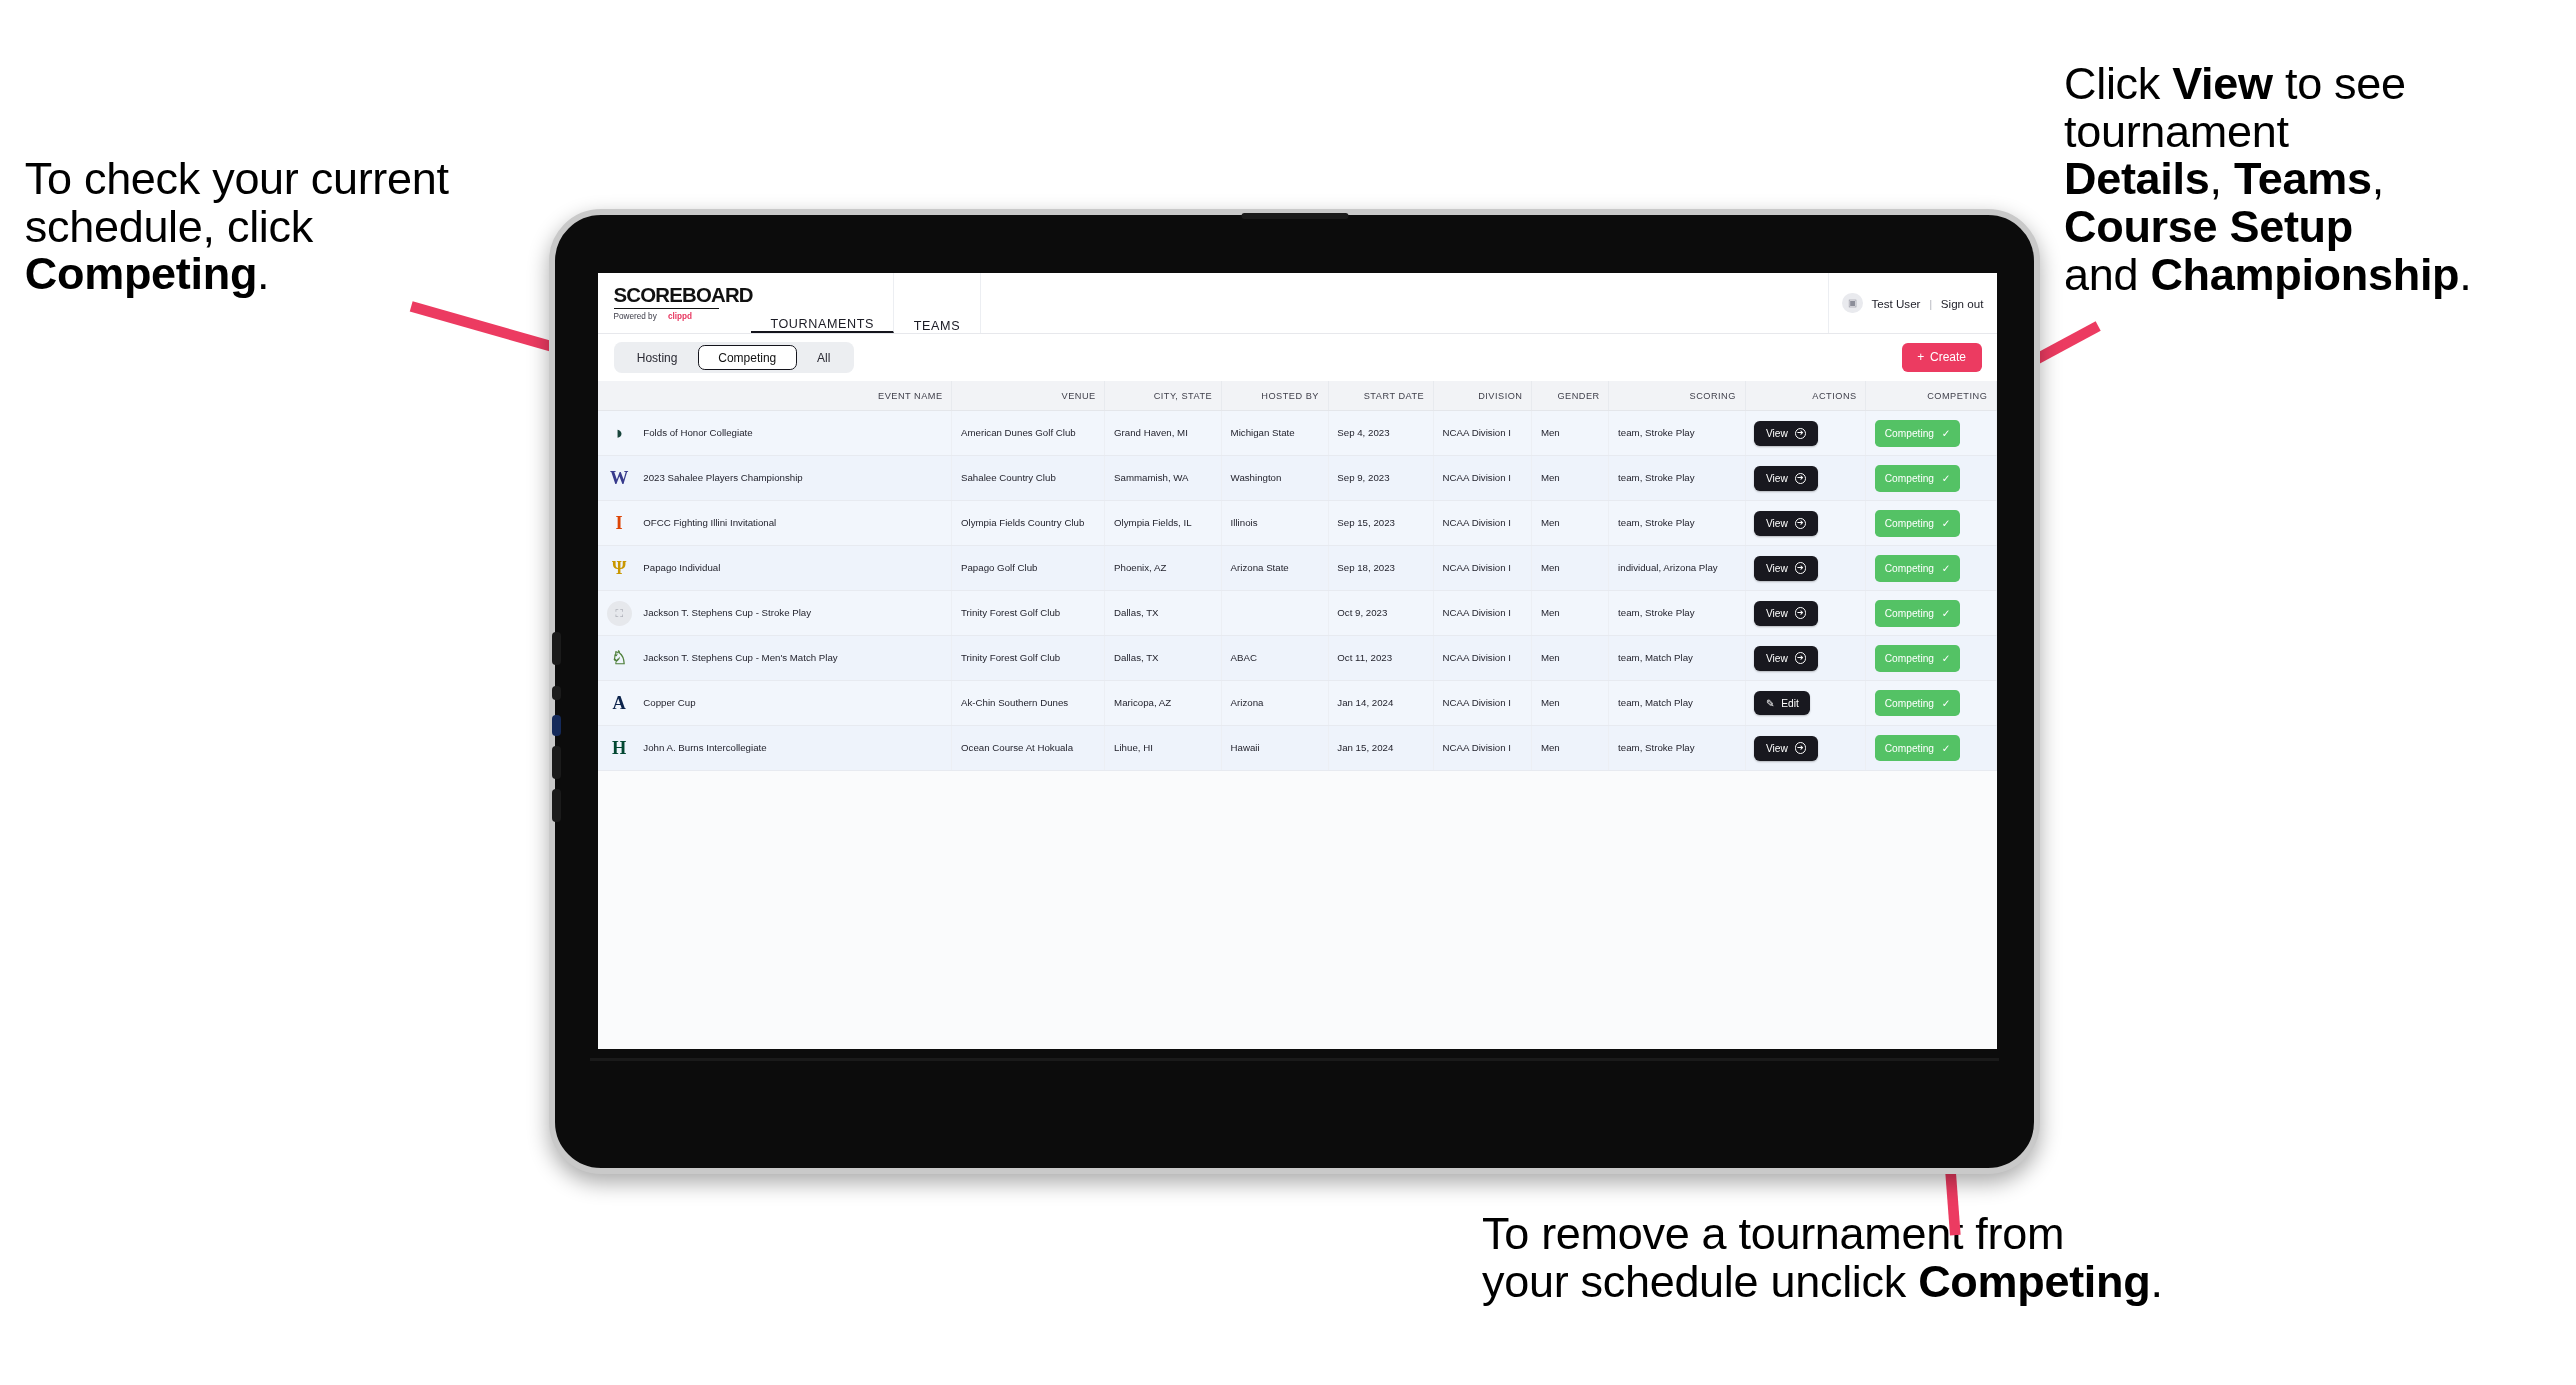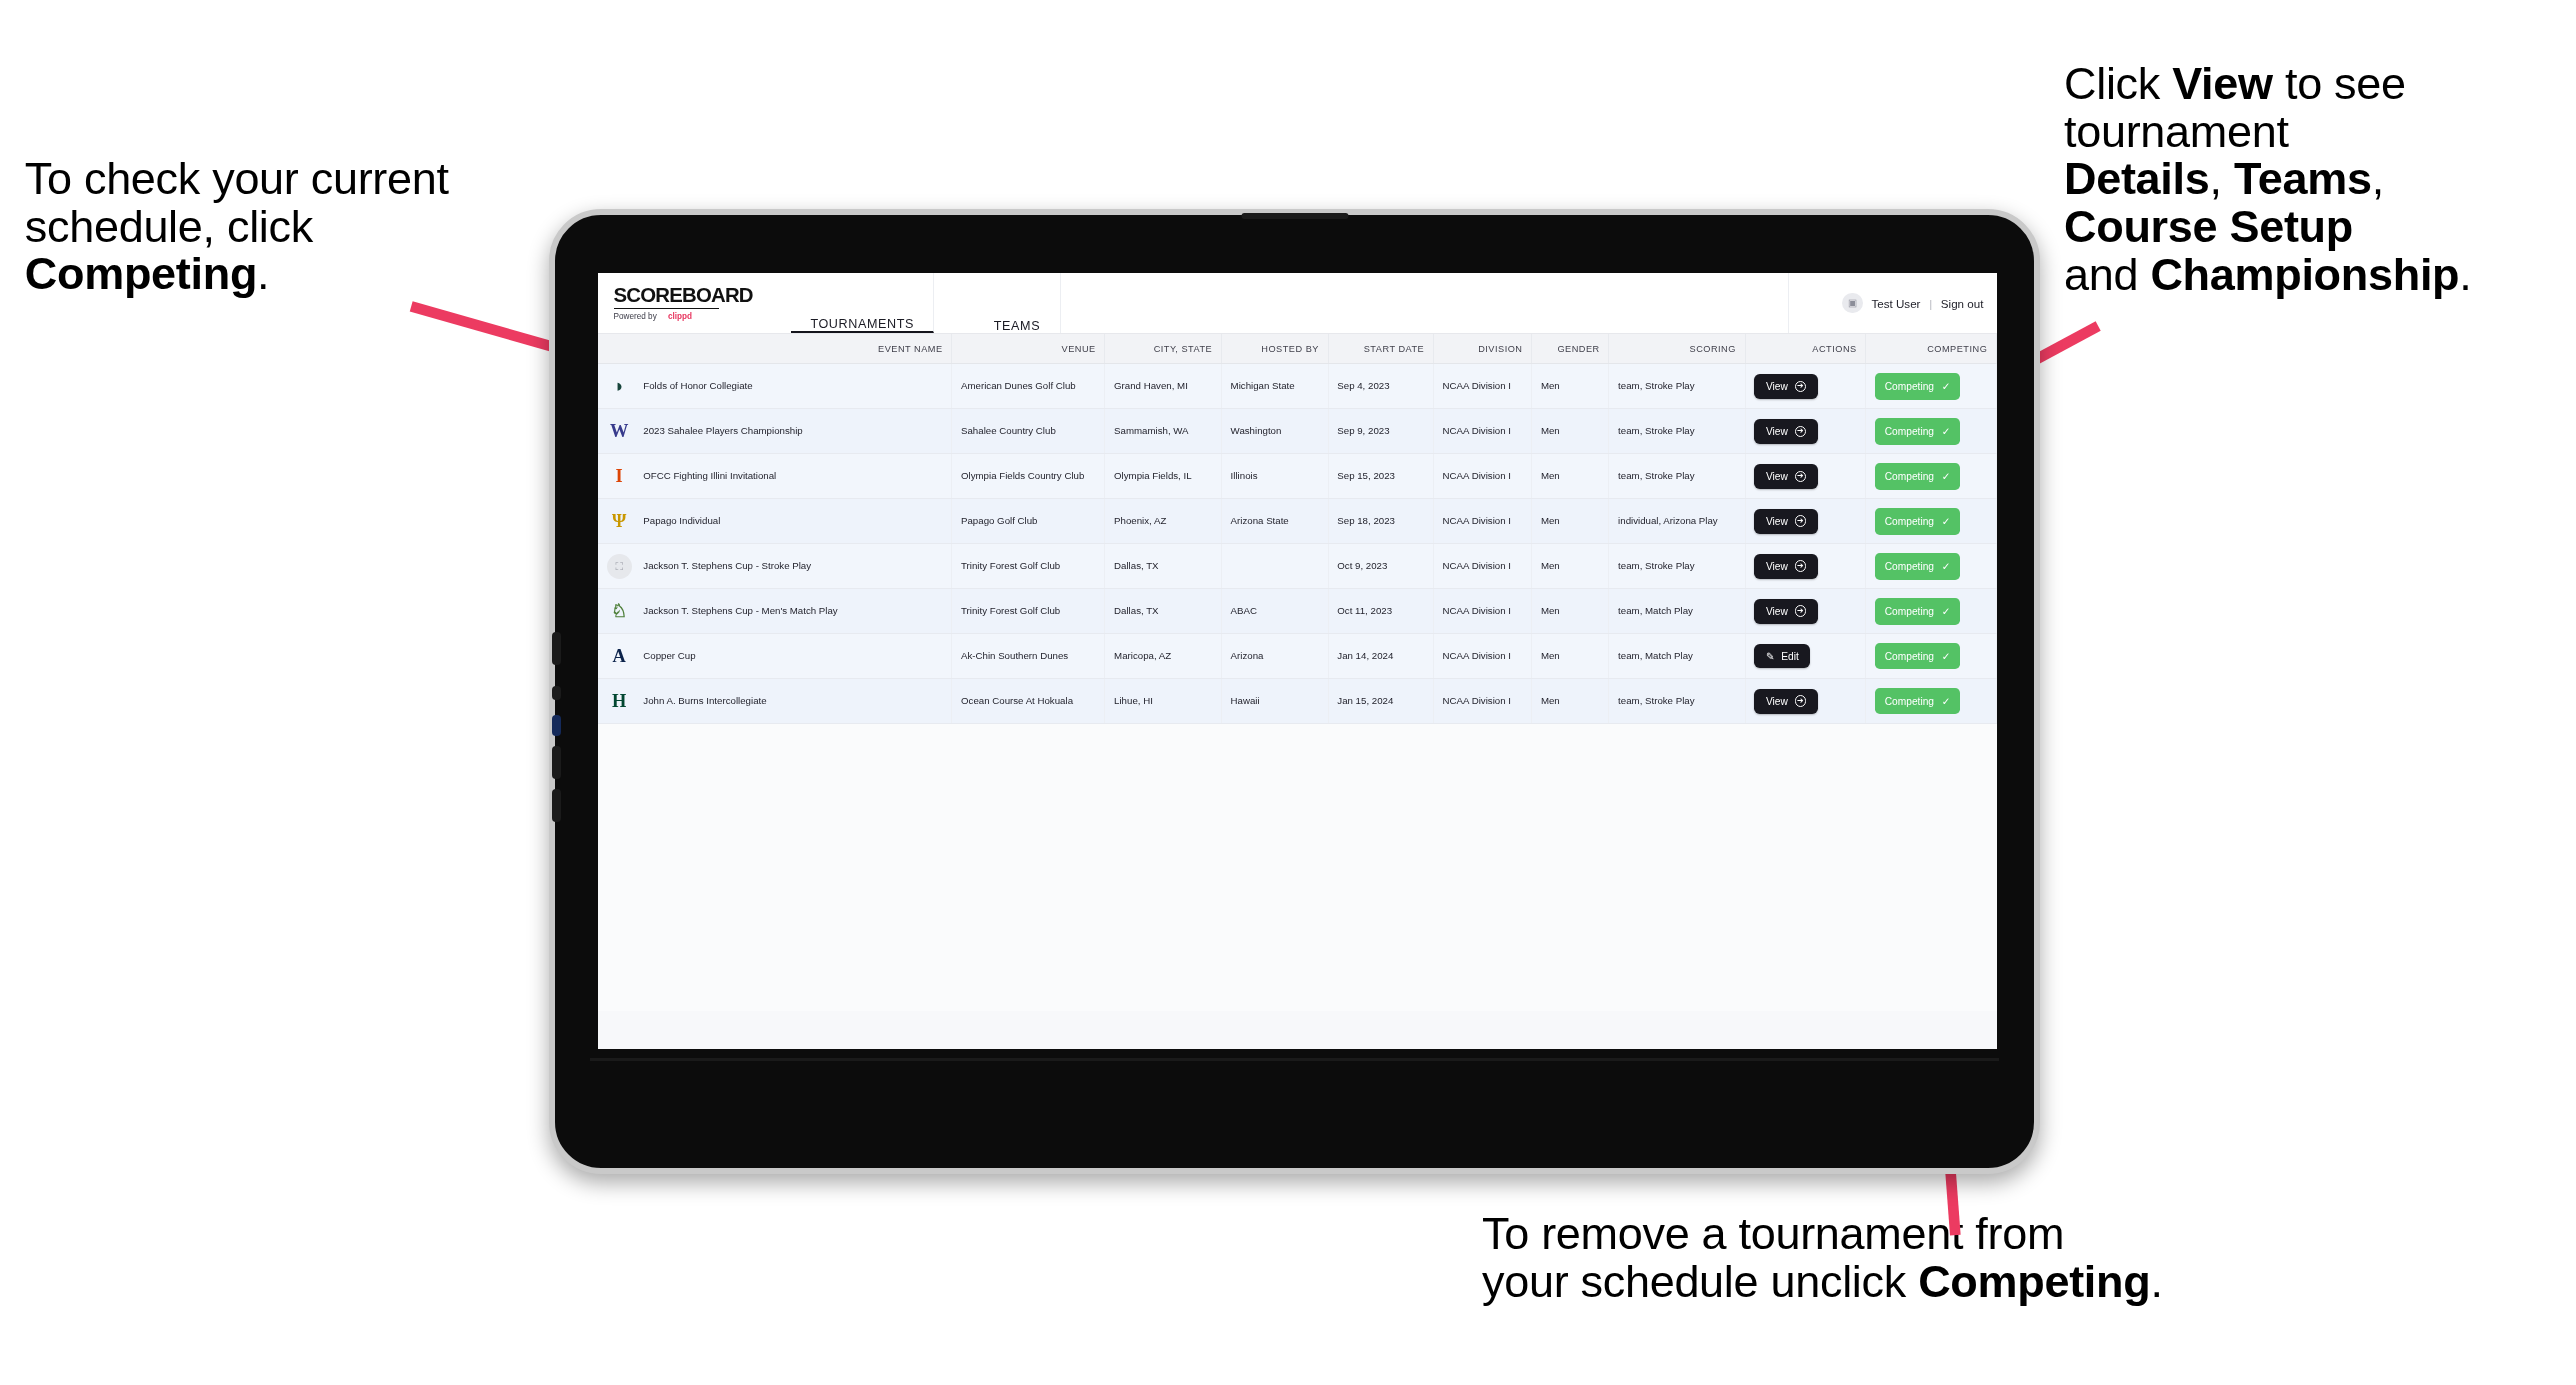--- a/index.html
+++ b/index.html
@@ -63,7 +63,6 @@
   #appbar {
     height: 61px; background:#fff; display:flex; align-items:stretch;
     border-bottom: 1px solid #e7e8ec;
-    gap: 40px;
   }
   #brand { width:153px; display:flex; flex-direction:column; justify-content:center;
            padding-left:15.5px; }

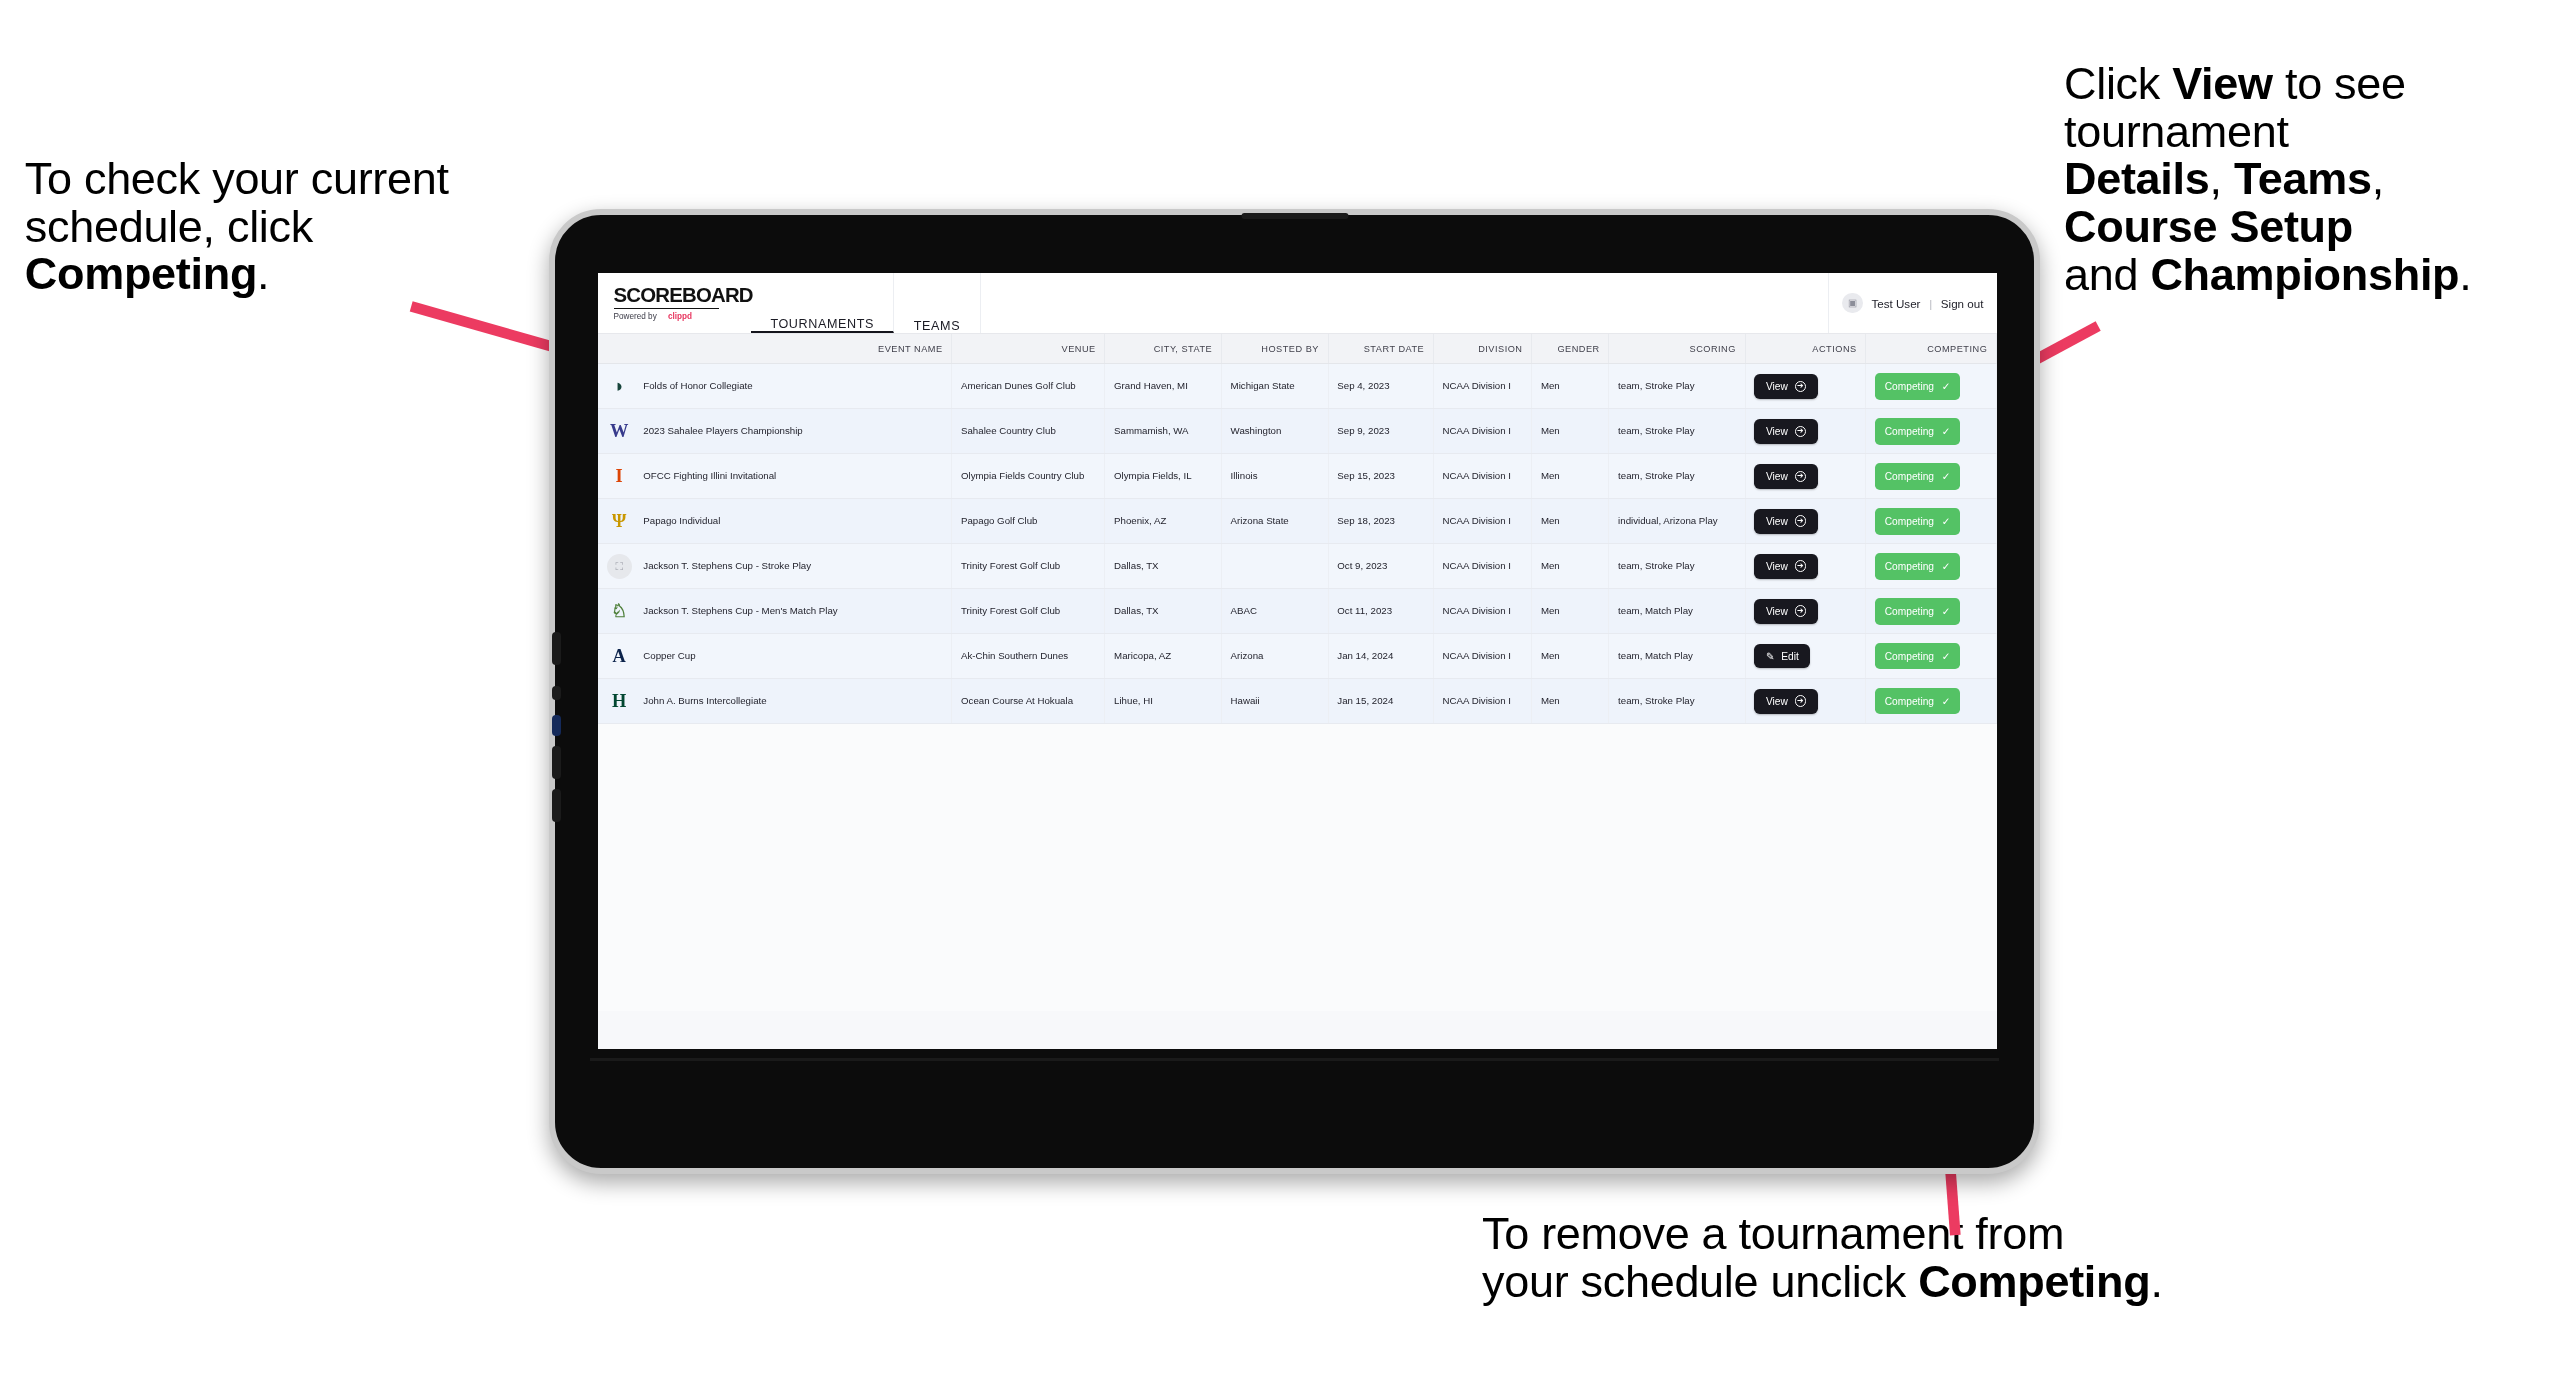--- a/index.html
+++ b/index.html
@@ -216,6 +216,17 @@
         </div>
       </div>
 
+      <div id="toolbar">
+        <div id="segment">
+          <div class="seg">Hosting</div>
+          <div class="seg active">Competing</div>
+          <div class="seg">All</div>
+        </div>
+        <button id="create-btn">
+            <span>+</span>
+            <span>Create</span>
+          </button>
+      </div>
 
       <div id="tablewrap">
         <table>

